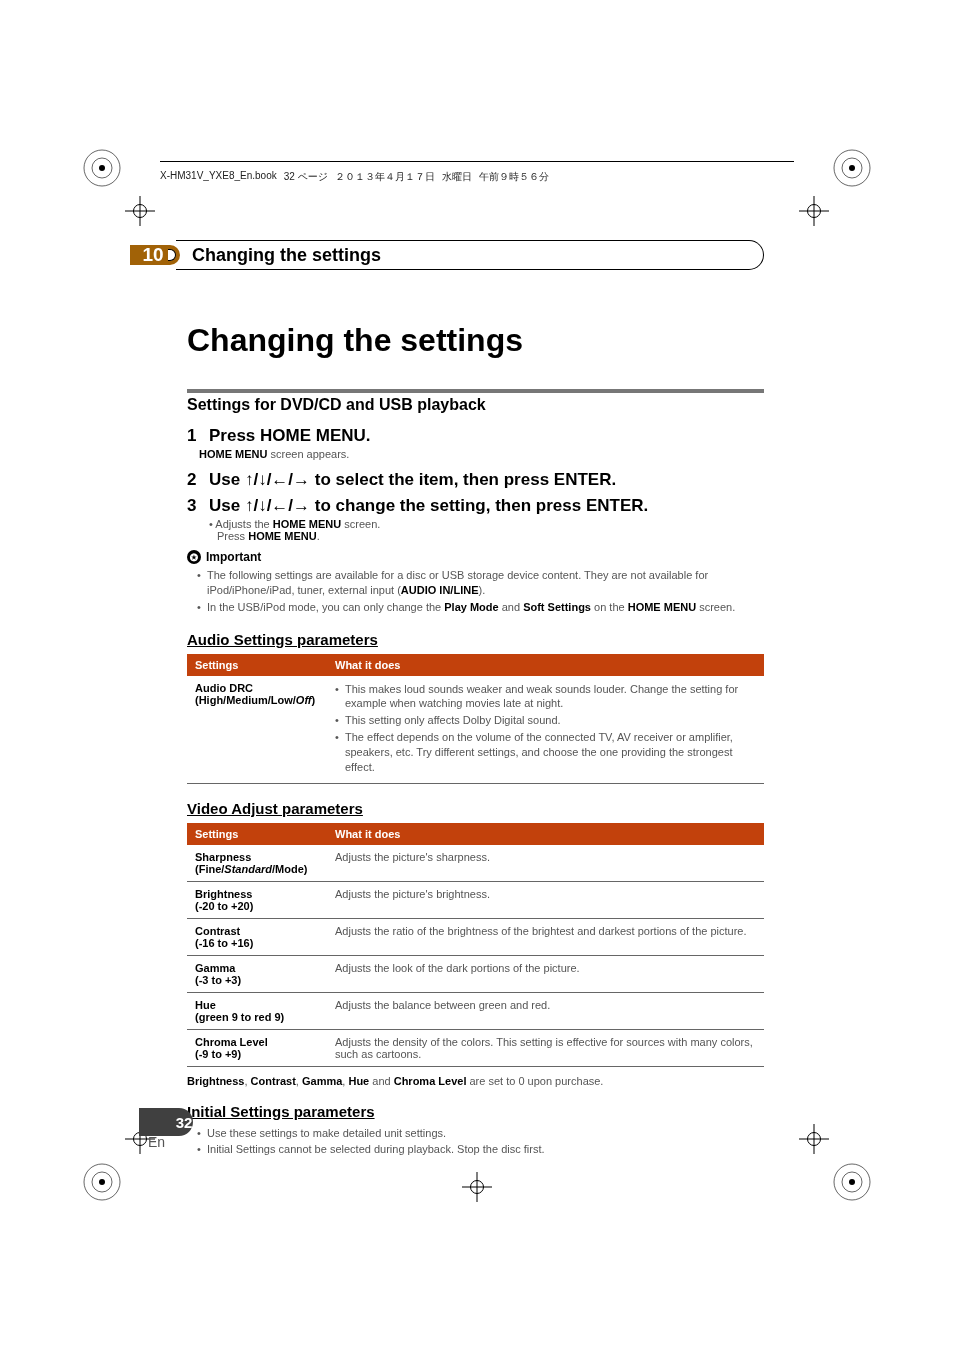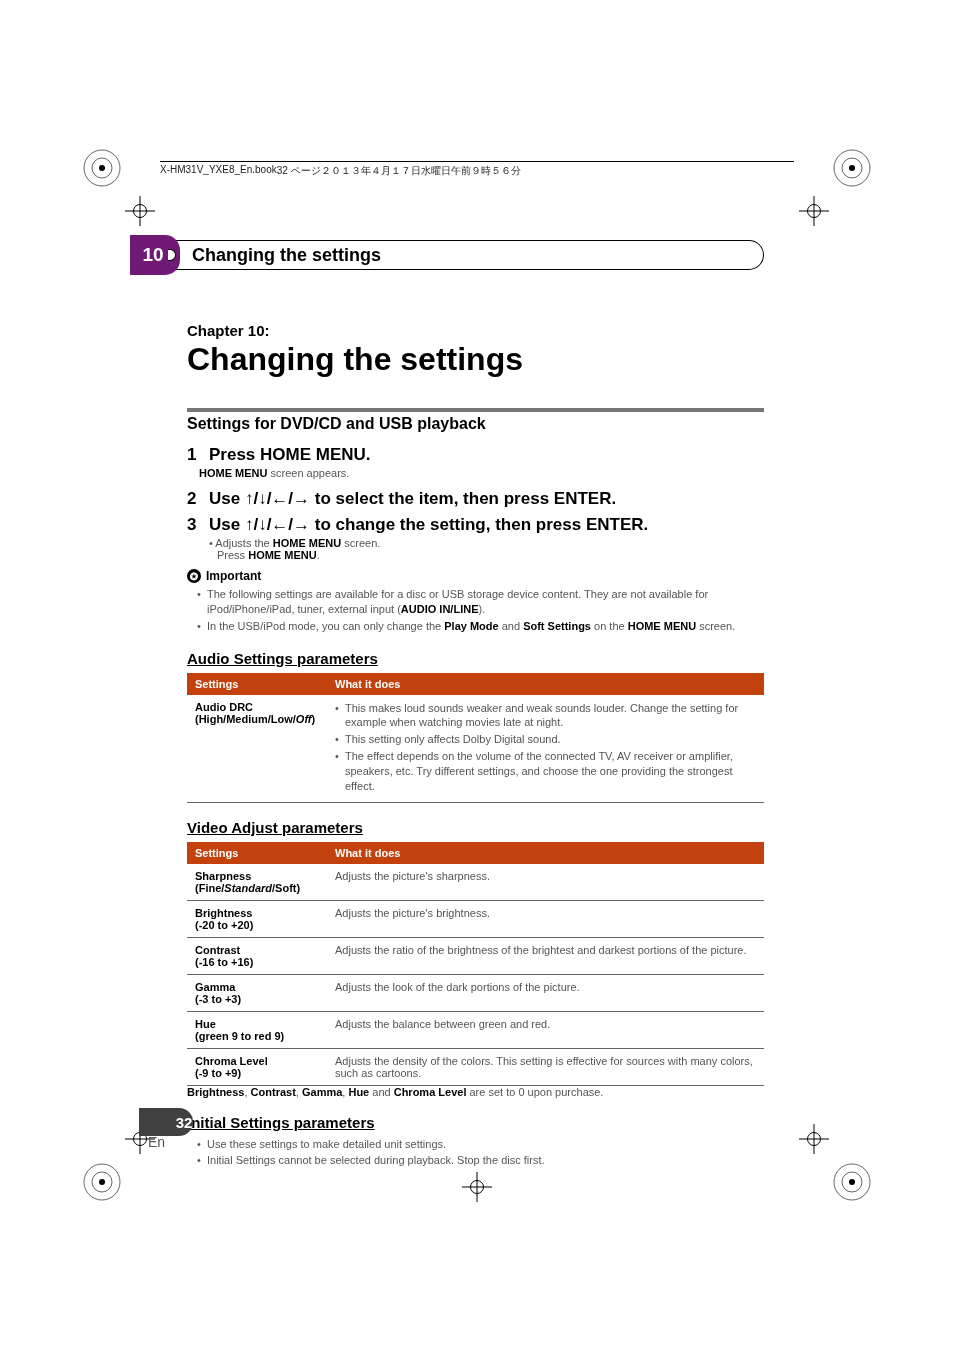--- a/index.html
+++ b/index.html
@@ -38,8 +38,8 @@
     border-top: 0.5px solid #000;
     font-size: 10px;
     color:#222;
-    padding-top:2px;
-    display:flex; gap:0;
+    padding-top:8px;
+    display:flex; gap:7px;
   }
 
   .chapter-bar {

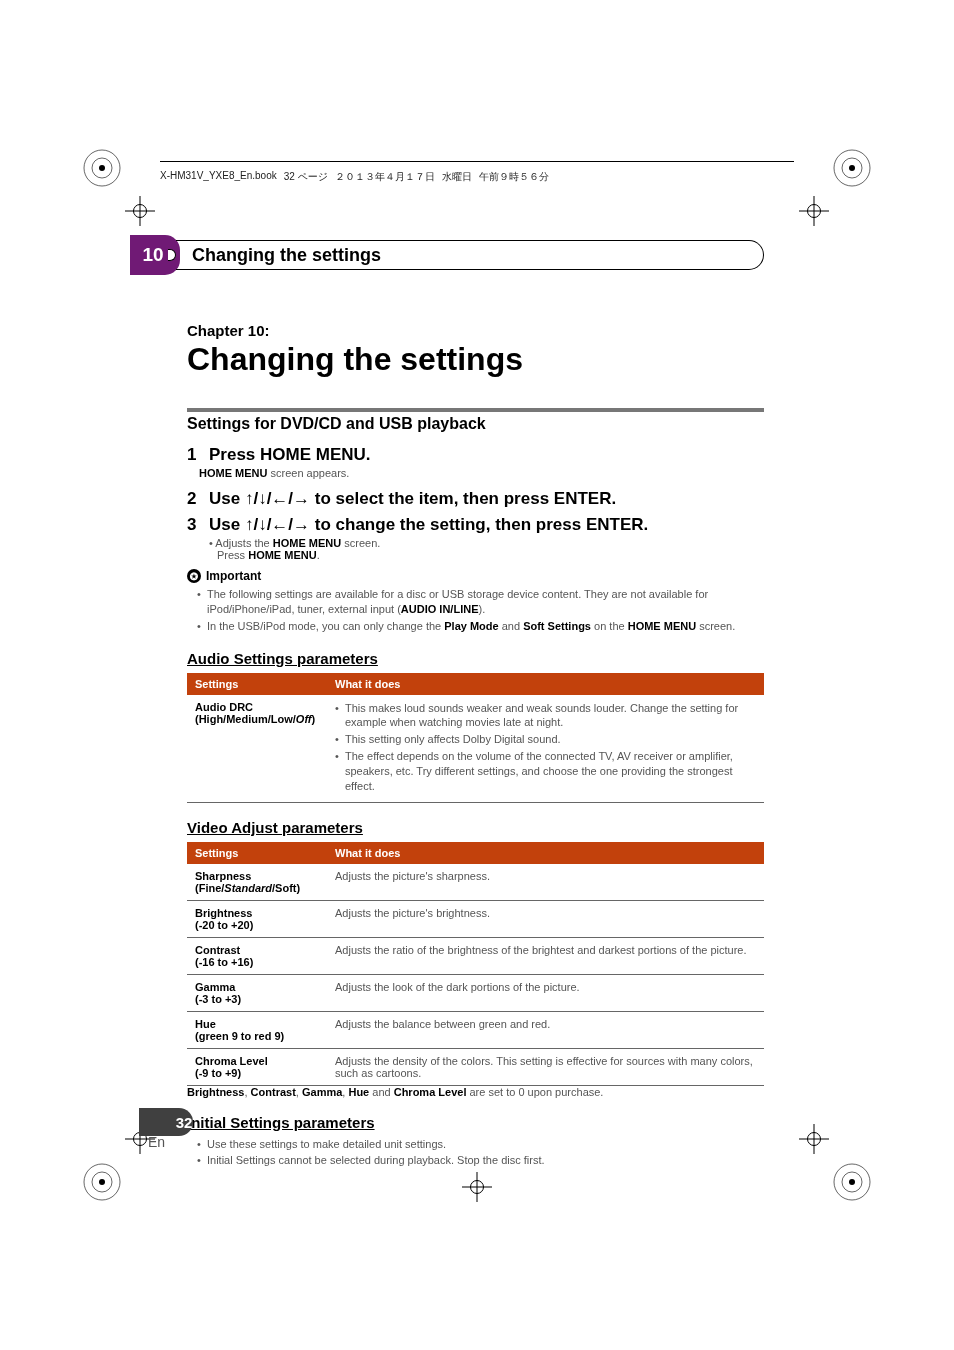--- a/index.html
+++ b/index.html
@@ -48,8 +48,8 @@
     display:flex; align-items:center;
   }
   .chapter-badge {
-    width:50px; height:40px;
-    background:#701a75; color:#fff;
+    width:50px; height:20px;
+    background:#a16207; color:#fff;
     font-weight:bold; font-size:19px;
     display:flex; align-items:center; justify-content:center;
     border-radius: 0 15px 15px 0;

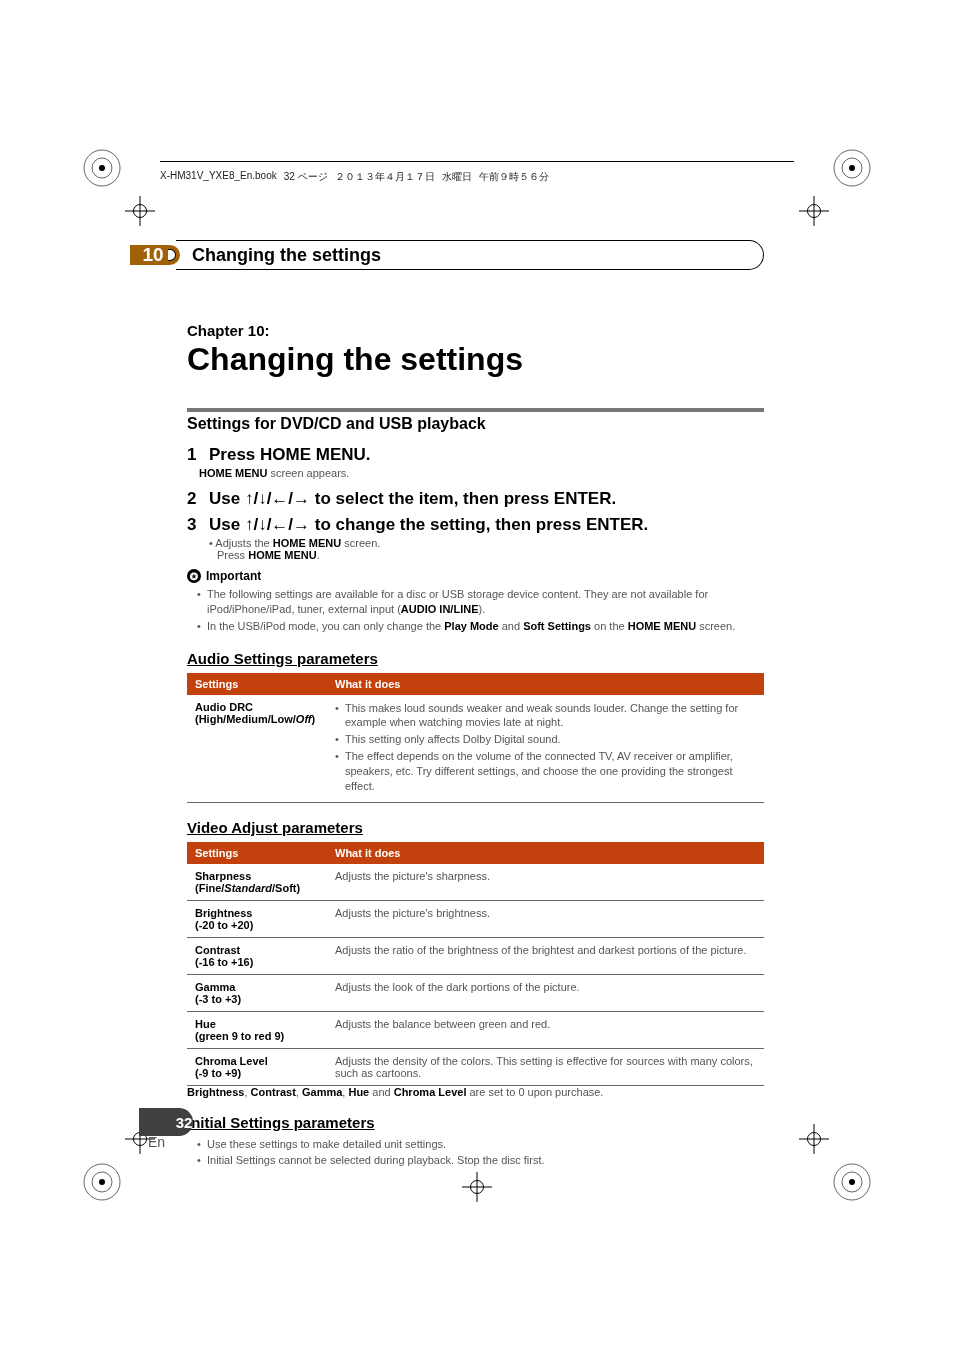--- a/index.html
+++ b/index.html
@@ -213,7 +213,6 @@
 </div>
 
 <div class="content">
-  <div class="chapter-label">Chapter 10:</div>
   <div class="main-title">Changing the settings</div>
 
   <div class="section-rule"></div>

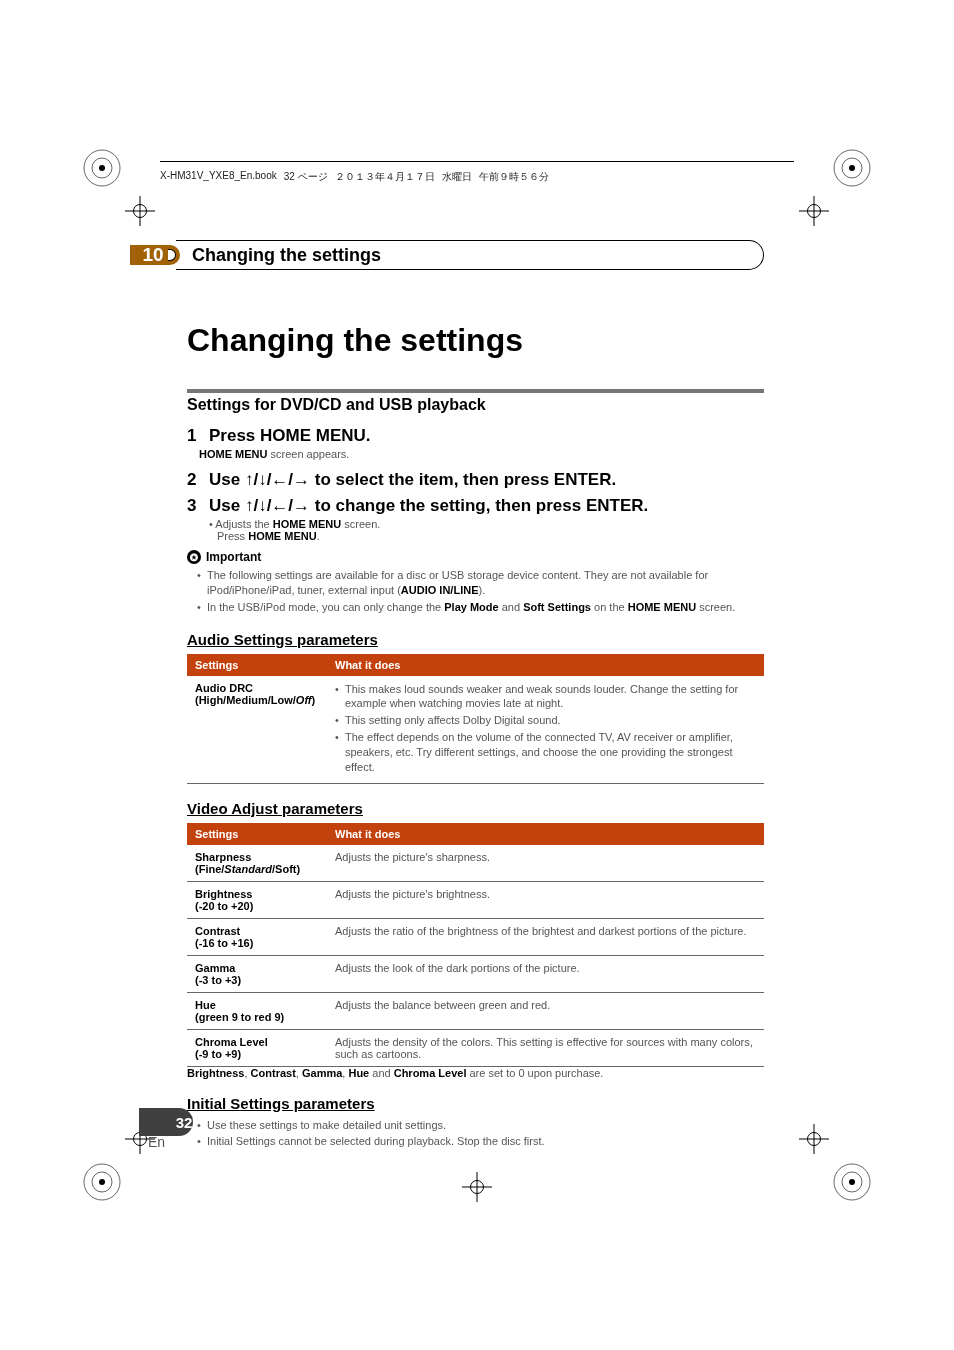--- a/index.html
+++ b/index.html
@@ -286,7 +286,7 @@
       <tr>
         <td>
             <div>Sharpness</div>
-            <div><span>(Fine/</span><span class="ital">Standard</span><span>/Soft)</span></div>
+            <div><span>(Fine/</span><span class="ital">Standard</span><span>/Mode)</span></div>
           </td>
         <td>Adjusts the picture's sharpness.</td>
       </tr>

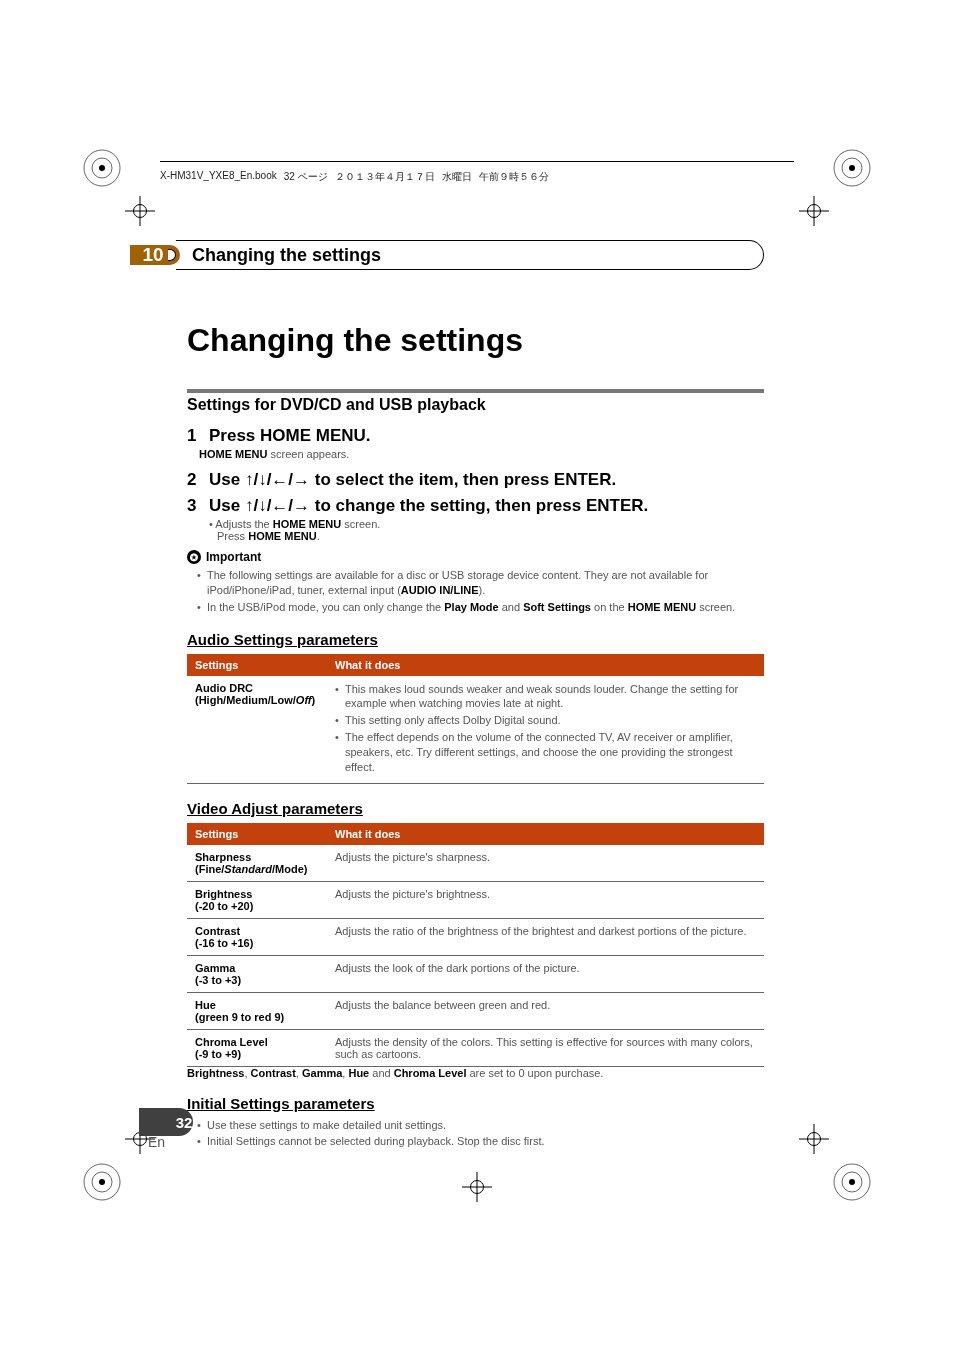--- a/index.html
+++ b/index.html
@@ -131,7 +131,7 @@
   .cell-bullet { position:relative; padding-left:10px; margin-bottom:2px; line-height:1.35;}
   .cell-bullet::before { content:"•"; position:absolute; left:0;}
 
-  .post-table-note { font-size:11px; color:#555; }
+  .post-table-note { font-size:11px; color:#555; margin-top:8px;}
   .post-table-note .bold { font-weight:bold; color:#000;}
 
   .page-badge {

